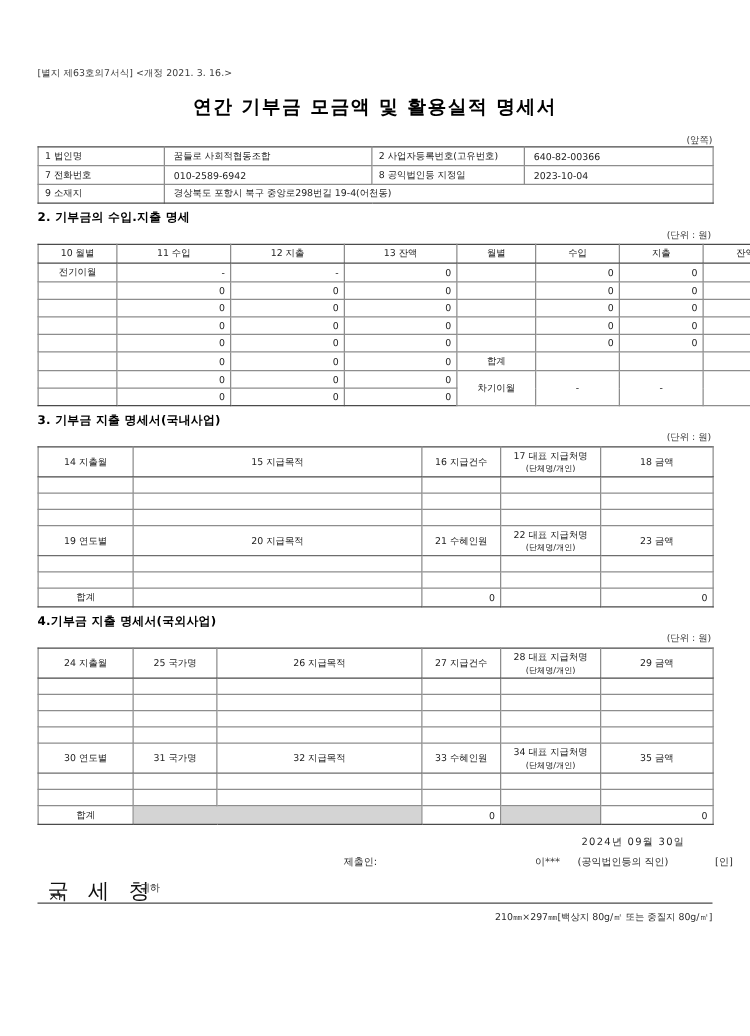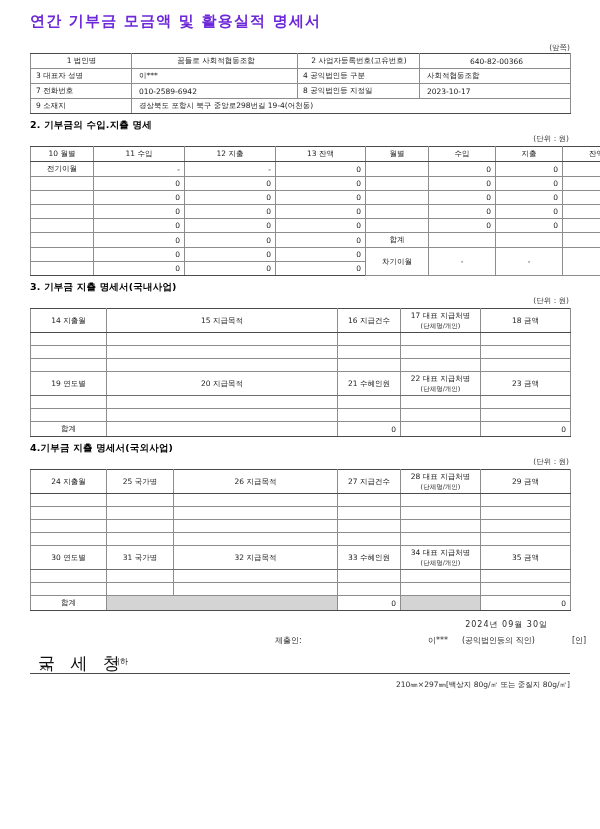--- a/index.html
+++ b/index.html
@@ -83,6 +83,7 @@
 
 <div class="page">
 
+  <div class="form-code">[별지 제63호의7서식] &lt;개정 2021. 3. 16.&gt;</div>
   <div class="doc-title">연간 기부금 모금액 및 활용실적 명세서</div>
   <div class="side-note">(앞쪽)</div>
 

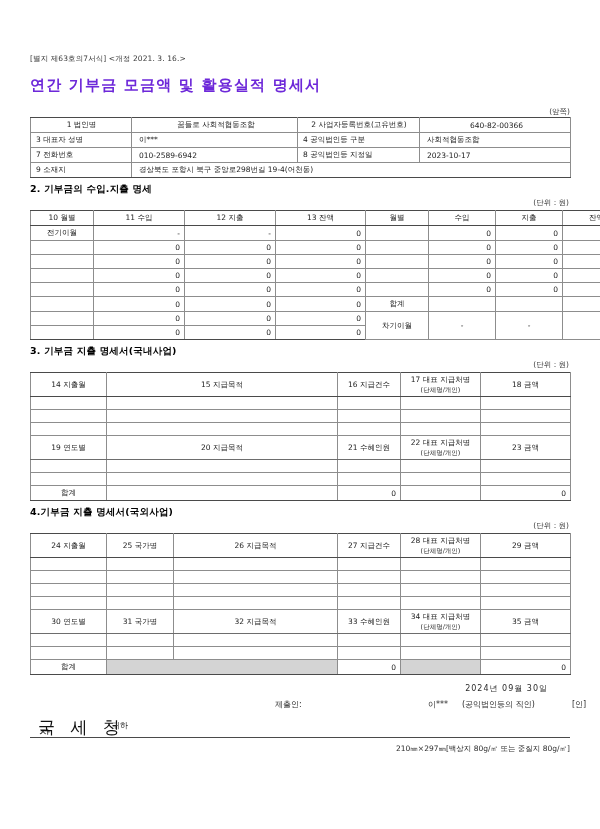--- a/index.html
+++ b/index.html
@@ -16,8 +16,8 @@
   
   .form-code { font-size:7.5px; color:#3a3a3a; padding-top:54px; letter-spacing:.1px; }
   .doc-title {
-    text-align:left; font-size:15px; font-weight:bold;
-    letter-spacing:1.2px; margin-top:12px; color:#6d28d9;
+    text-align:center; font-size:15px; font-weight:bold;
+    letter-spacing:1.2px; margin-top:12px; color:#000000;
   }
   .side-note { text-align:right; font-size:7.5px; color:#3a3a3a; margin-top:12px; }
 

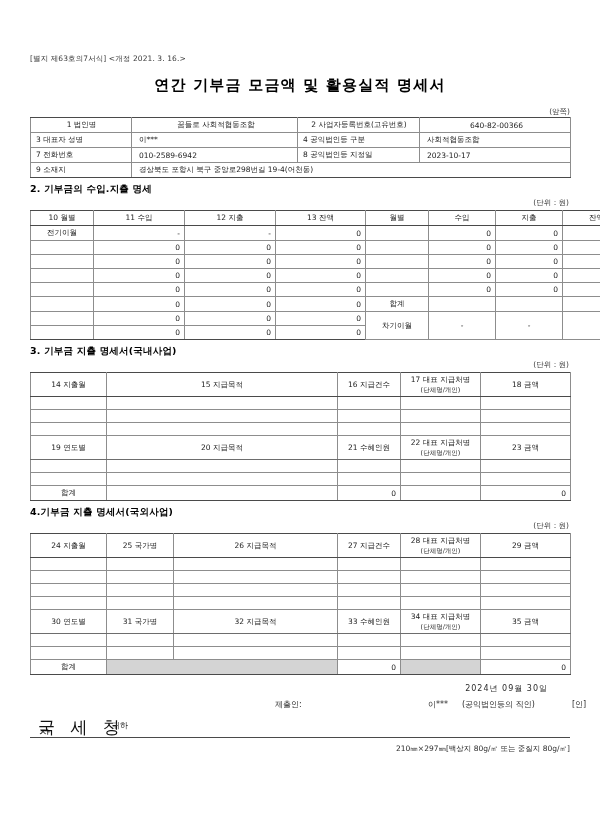--- a/index.html
+++ b/index.html
@@ -41,7 +41,7 @@
   .t-basic td { height:15px; }
   .t-basic .lbl { padding-left:5px; }
   .t-basic .val { padding-left:7px;margin-left:22px; }
-  .t-basic tr:first-child td { border-top:1.1px solid #4a4a4a;text-align:center; }
+  .t-basic tr:first-child td { border-top:1.1px solid #4a4a4a; }
   .t-basic tr:last-child td { border-bottom:1.1px solid #4a4a4a; }
 
   

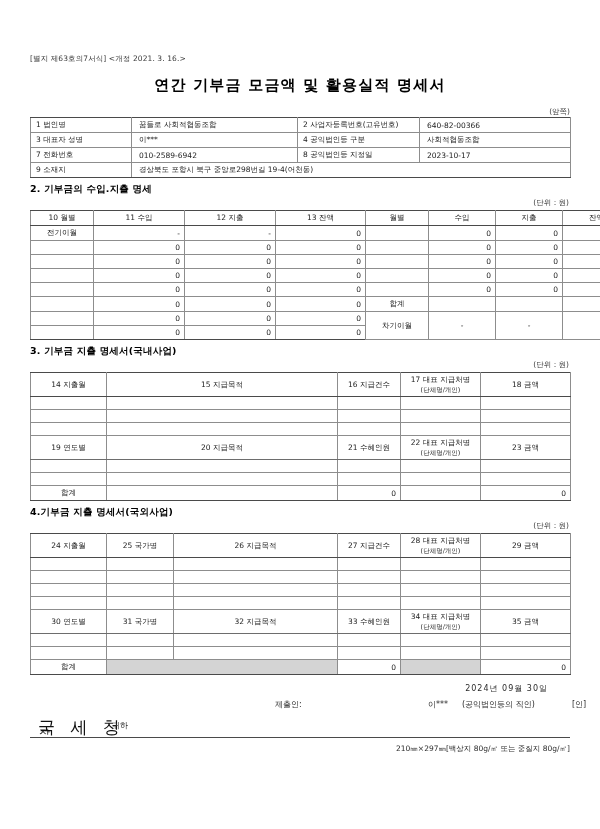--- a/index.html
+++ b/index.html
@@ -102,12 +102,6 @@
         <td class="val">640-82-00366</td>
       </tr>
       <tr>
-        <td class="lbl">3 대표자 성명</td>
-        <td class="val">이***</td>
-        <td class="lbl">4 공익법인등 구분</td>
-        <td class="val">사회적협동조합</td>
-      </tr>
-      <tr>
         <td class="lbl">7 전화번호</td>
         <td class="val">010-2589-6942</td>
         <td class="lbl">8 공익법인등 지정일</td>

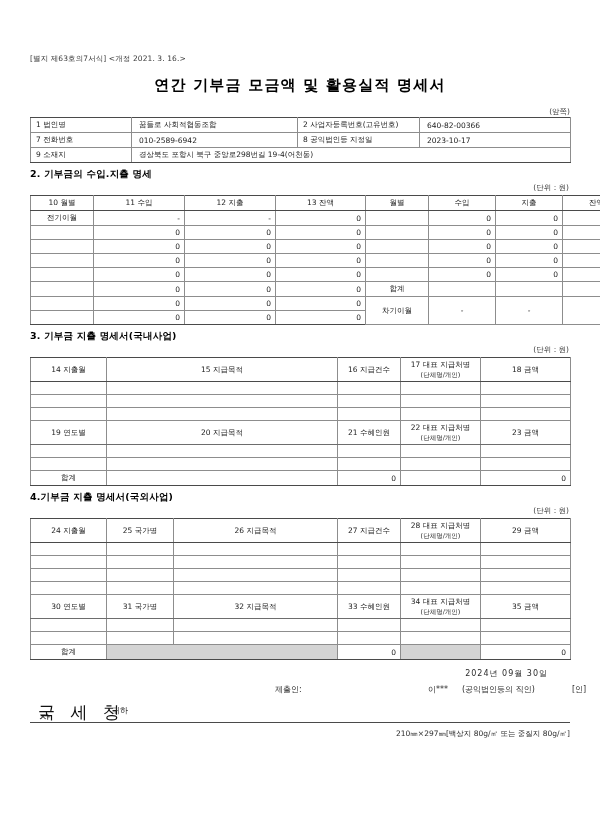--- a/index.html
+++ b/index.html
@@ -105,7 +105,7 @@
         <td class="lbl">7 전화번호</td>
         <td class="val">010-2589-6942</td>
         <td class="lbl">8 공익법인등 지정일</td>
-        <td class="val">2023-10-17</td>
+        <td class="val">2023-10-04</td>
       </tr>
       <tr>
         <td class="lbl">9 소재지</td>

